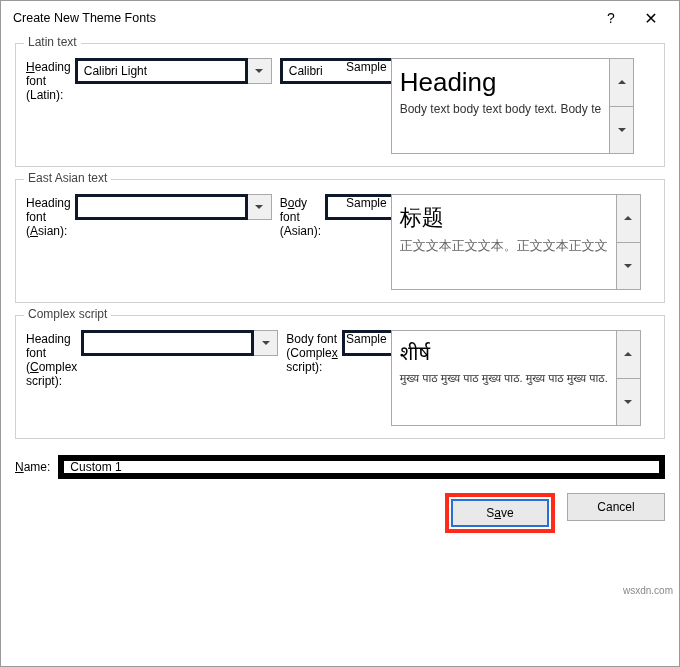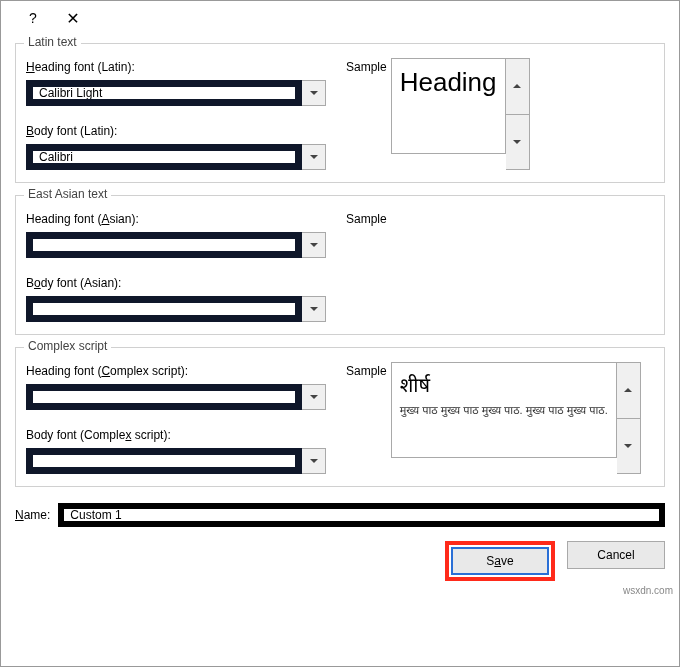--- a/index.html
+++ b/index.html
@@ -207,6 +207,7 @@
 <div class="dialog">
 
   <div class="titlebar">
+    <span class="title">Create New Theme Fonts</span>
     <span class="help">?</span>
     <span class="close">✕</span>
   </div>

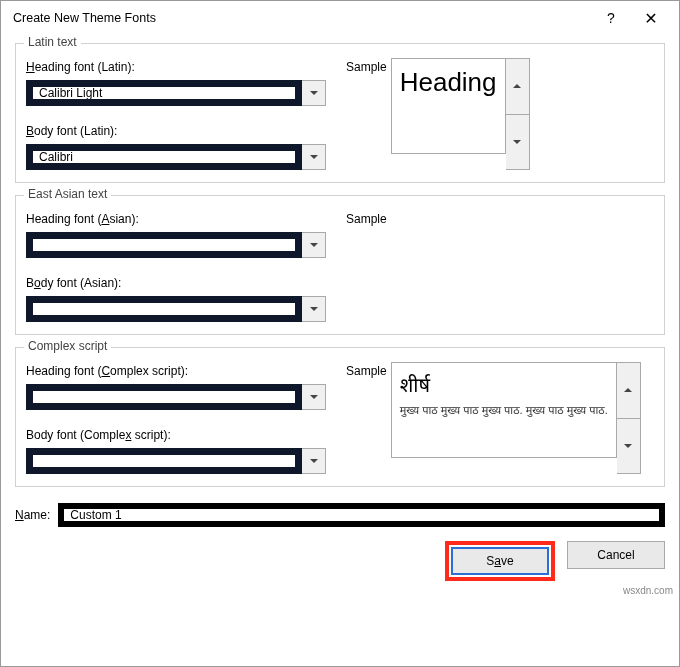--- a/index.html
+++ b/index.html
@@ -56,7 +56,7 @@
   .col-left {
     width: 300px;
     display: flex;
-    flex-direction: column;
+    flex-direction: row;
     gap: 4px;
   }
   .col-right {

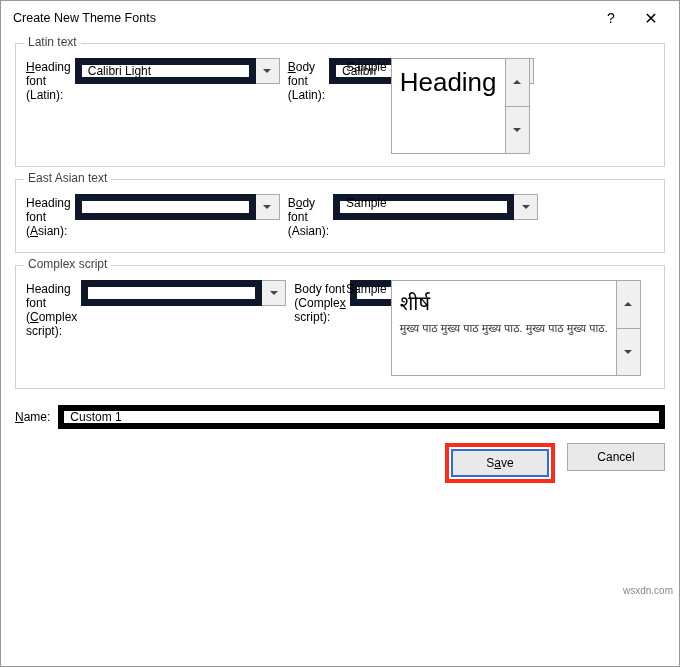--- a/index.html
+++ b/index.html
@@ -76,7 +76,7 @@
   }
   .combo-input {
     flex: 1;
-    border: 7px solid #0f172a;
+    border: 3px solid #0f172a;
     height: 26px;
     padding: 2px 6px;
     font-family: inherit;

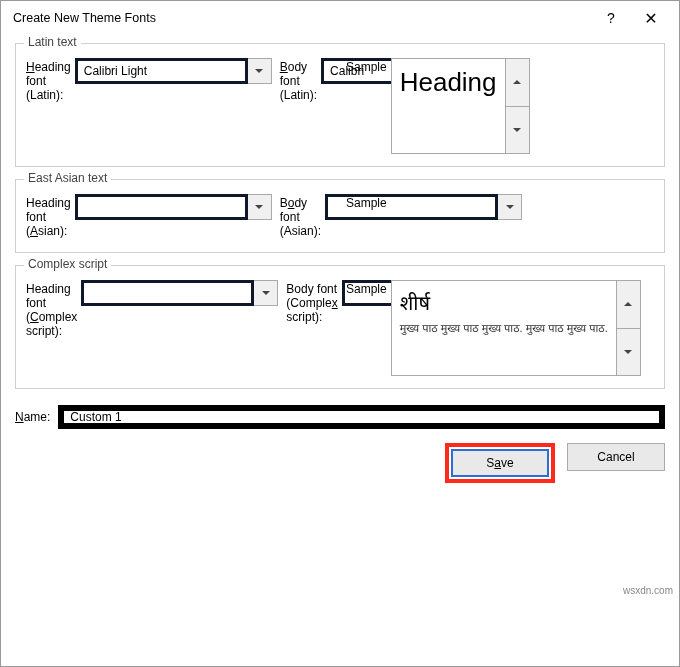--- a/index.html
+++ b/index.html
@@ -228,9 +228,6 @@
               </div>
           </div>
           <div class="spacer"></div>
-          <div class="field-label">
-            <span class="underline">B</span><span>ody font (Latin):</span>
-          </div>
           <div class="combo">
             <input class="combo-input" value="Calibri" style="">
             <div class="combo-btn">

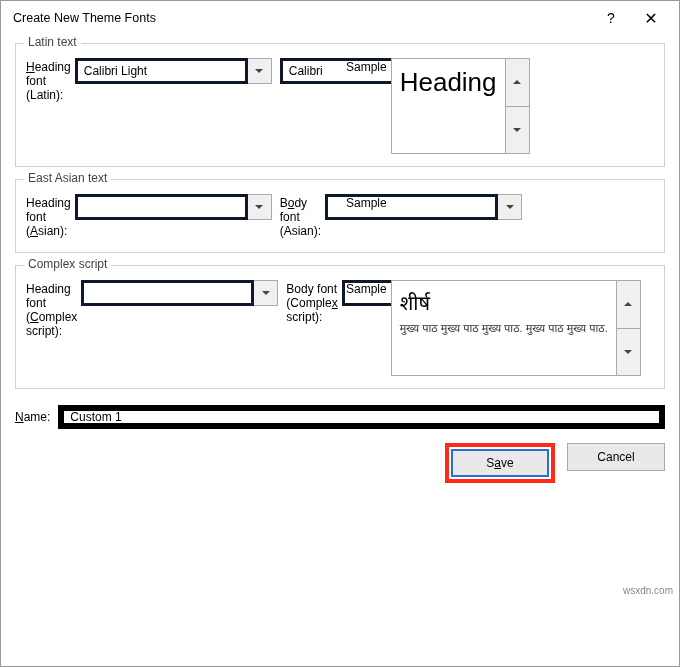--- a/index.html
+++ b/index.html
@@ -240,6 +240,7 @@
           <div class="sample-area">
             <div class="sample-box">
               <div class="sample-heading latin">Heading</div>
+              <div class="sample-body">Body text body text body text. Body te</div>
             </div>
             <div class="scroll-buttons">
               <div class="scroll-btn">

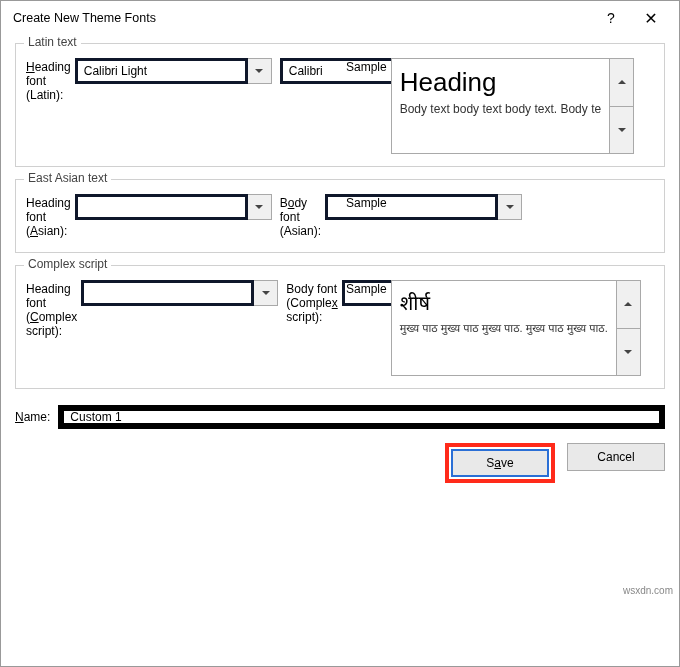--- a/index.html
+++ b/index.html
@@ -281,6 +281,20 @@
         </div>
         <div class="col-right">
           <div class="field-label">Sample</div>
+          <div class="sample-area">
+            <div class="sample-box">
+              <div class="sample-heading asian">标题</div>
+              <div class="sample-body asian">正文文本正文文本。正文文本正文文</div>
+            </div>
+            <div class="scroll-buttons">
+              <div class="scroll-btn">
+                  <div class="chevron-up-s"></div>
+                </div>
+              <div class="scroll-btn">
+                  <div class="chevron-down-s"></div>
+                </div>
+            </div>
+          </div>
         </div>
       </div>
     </div>

